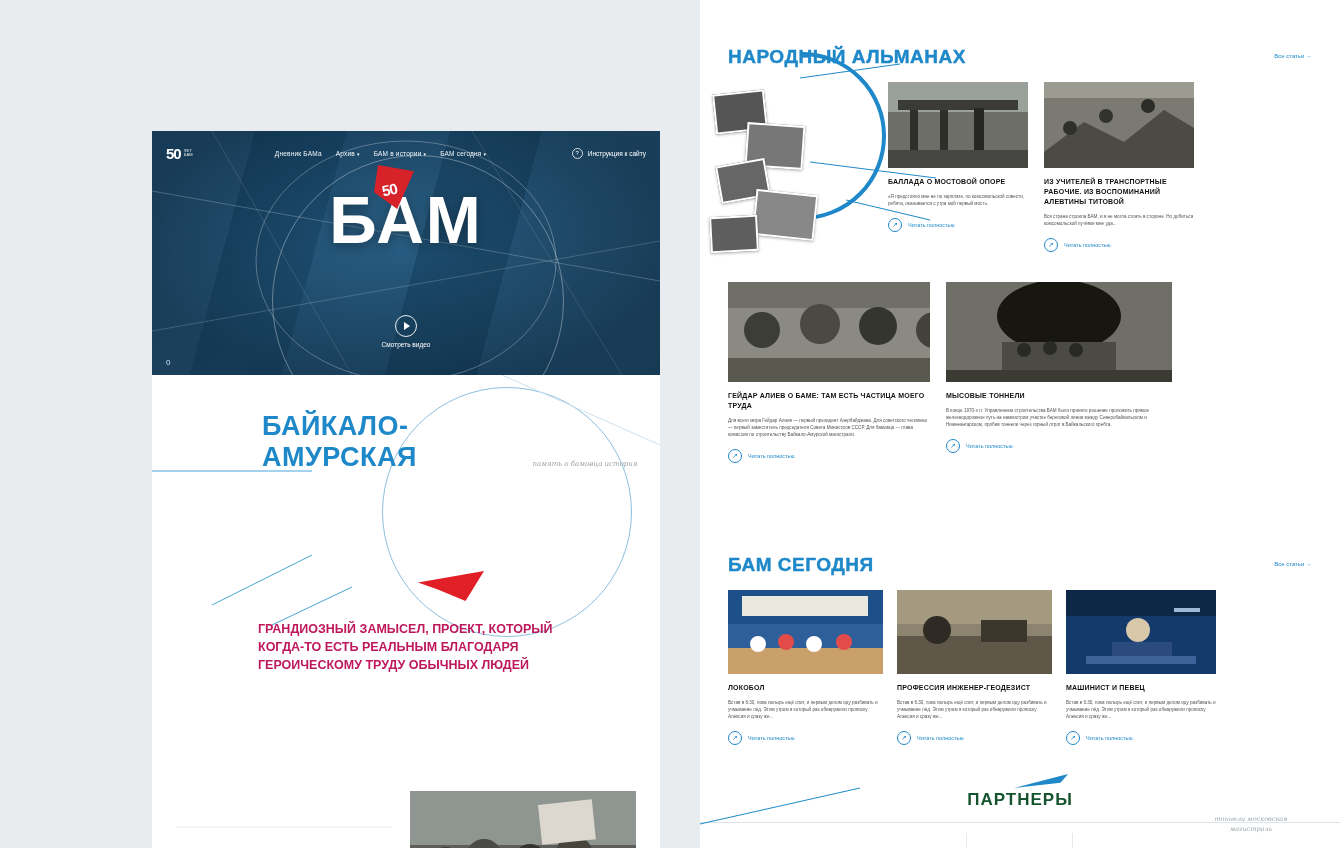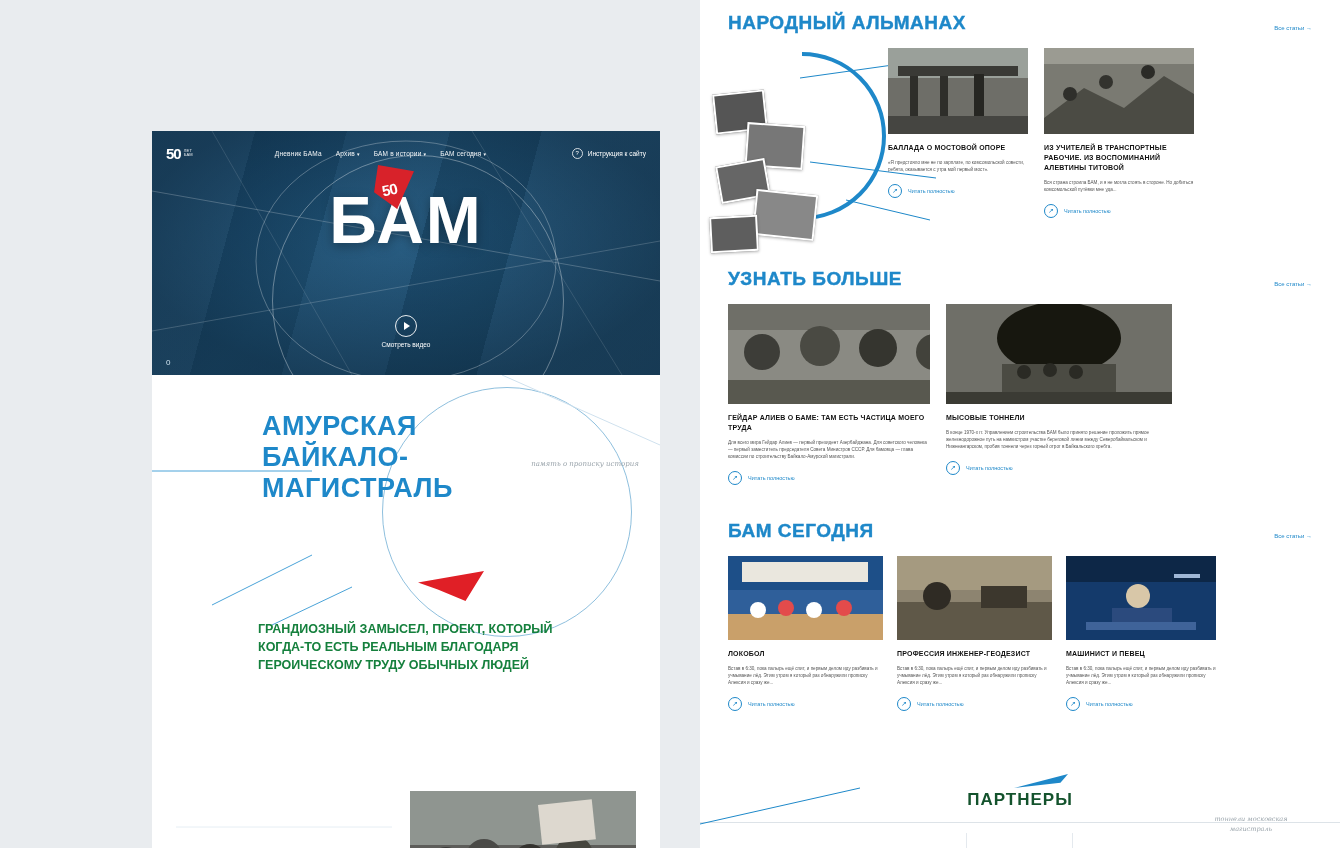--- a/index.html
+++ b/index.html
@@ -133,7 +133,7 @@
   .right-panel { position: absolute; left: 700px; top: 0; width: 640px; height: 848px; background: #fff; }
   .section { position: absolute; left: 0; width: 640px; }
   .sec-head {
-    display: flex; align-items: flex-end; padding: 0 28px;
+    display: flex; align-items: center; padding: 0 28px; margin-top: 34px;
   }
   .sec-title {
     font-size: 19px; font-weight: 800; color: #1e88c9; letter-spacing: .5px;

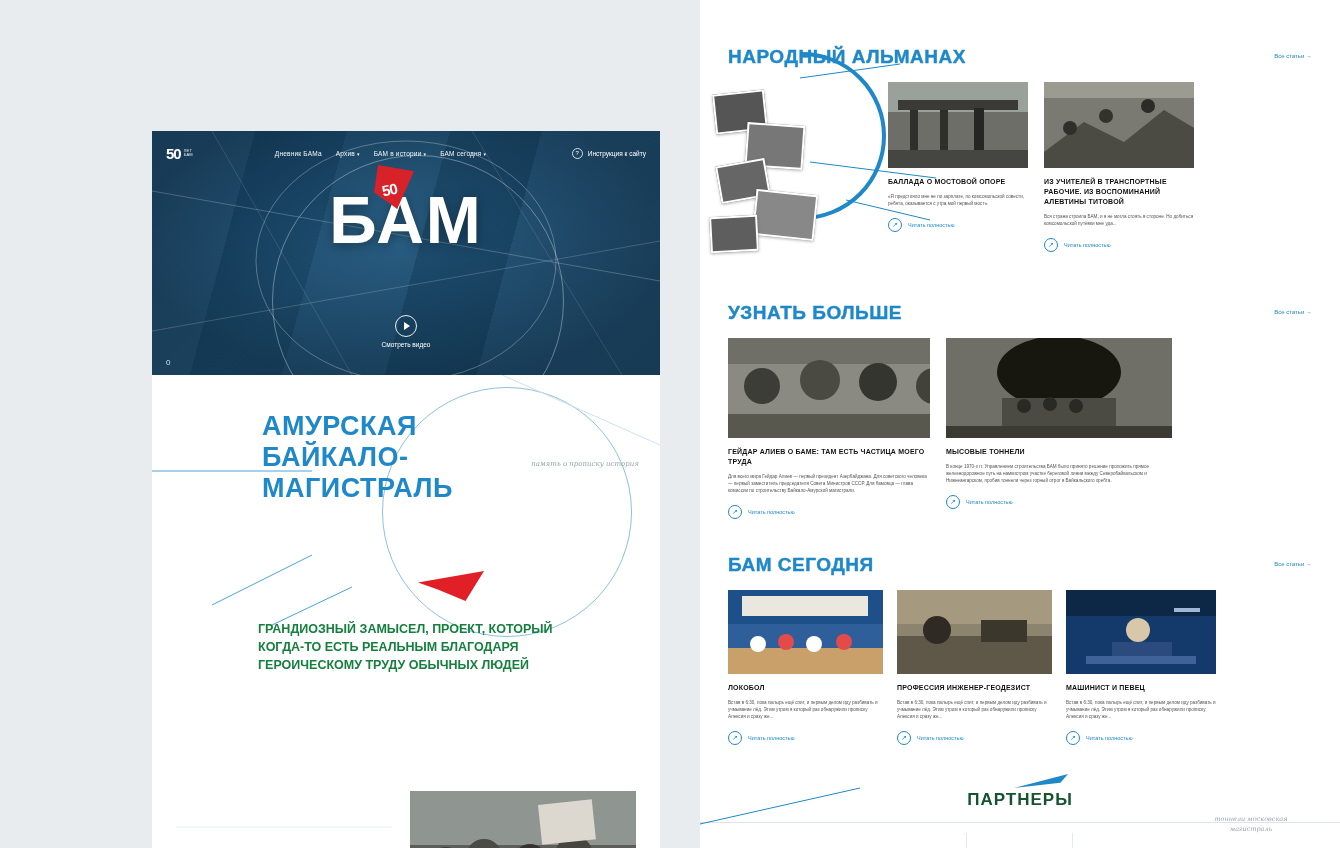--- a/index.html
+++ b/index.html
@@ -360,10 +360,6 @@
     </div>
 
     <div class="section" style="top:268px;">
-      <div class="sec-head">
-        <div class="sec-title">УЗНАТЬ БОЛЬШЕ</div>
-        <div class="sec-all">Все статьи →</div>
-      </div>
       <div class="cards">
         <div class="card wide">
           <div class="card-img" style="height:100px;">

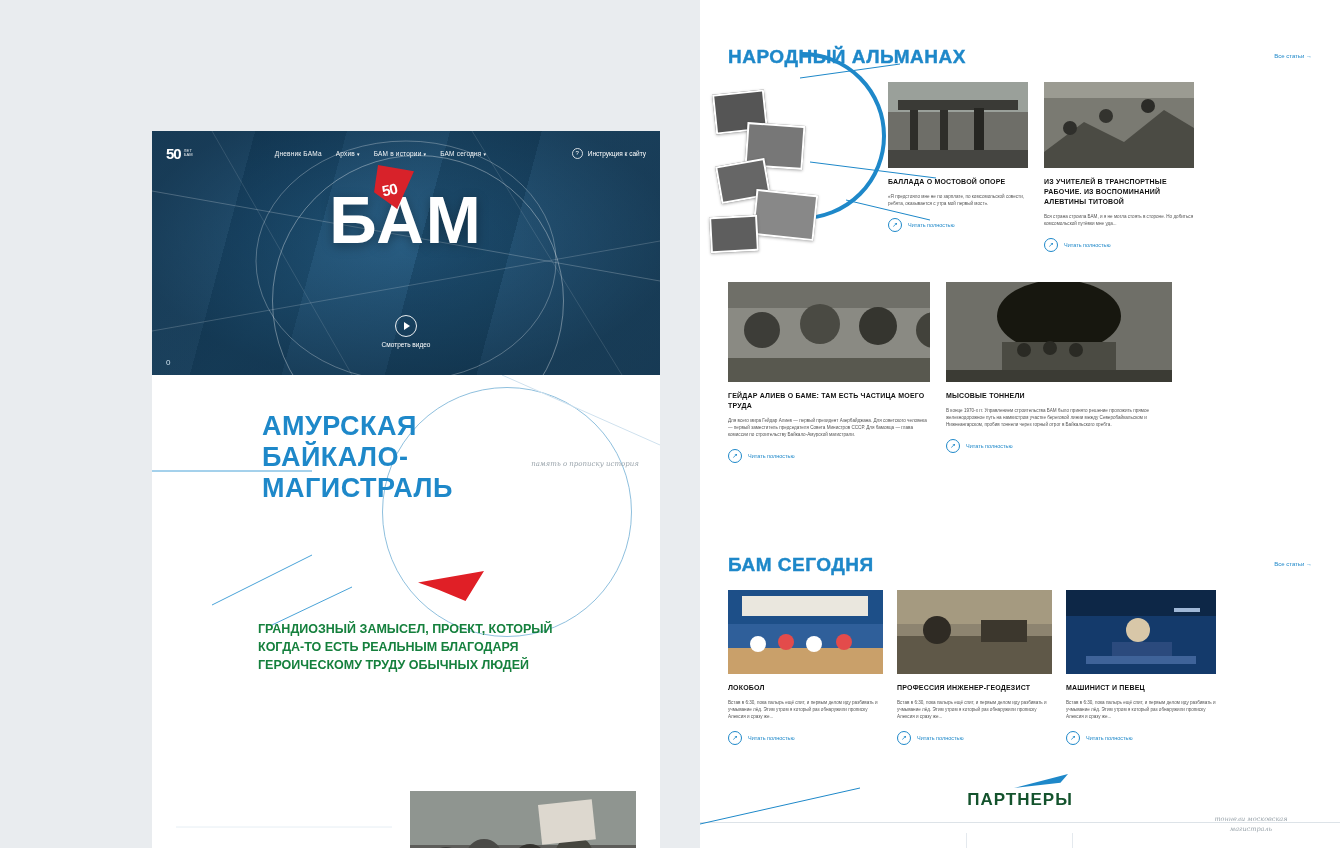--- a/index.html
+++ b/index.html
@@ -263,8 +263,8 @@
       </svg>
 
       <div class="big-title">
+        <div>БАЙКАЛО-</div>
         <div>АМУРСКАЯ</div>
-        <div>БАЙКАЛО-</div>
         <div>МАГИСТРАЛЬ</div>
       </div>
 

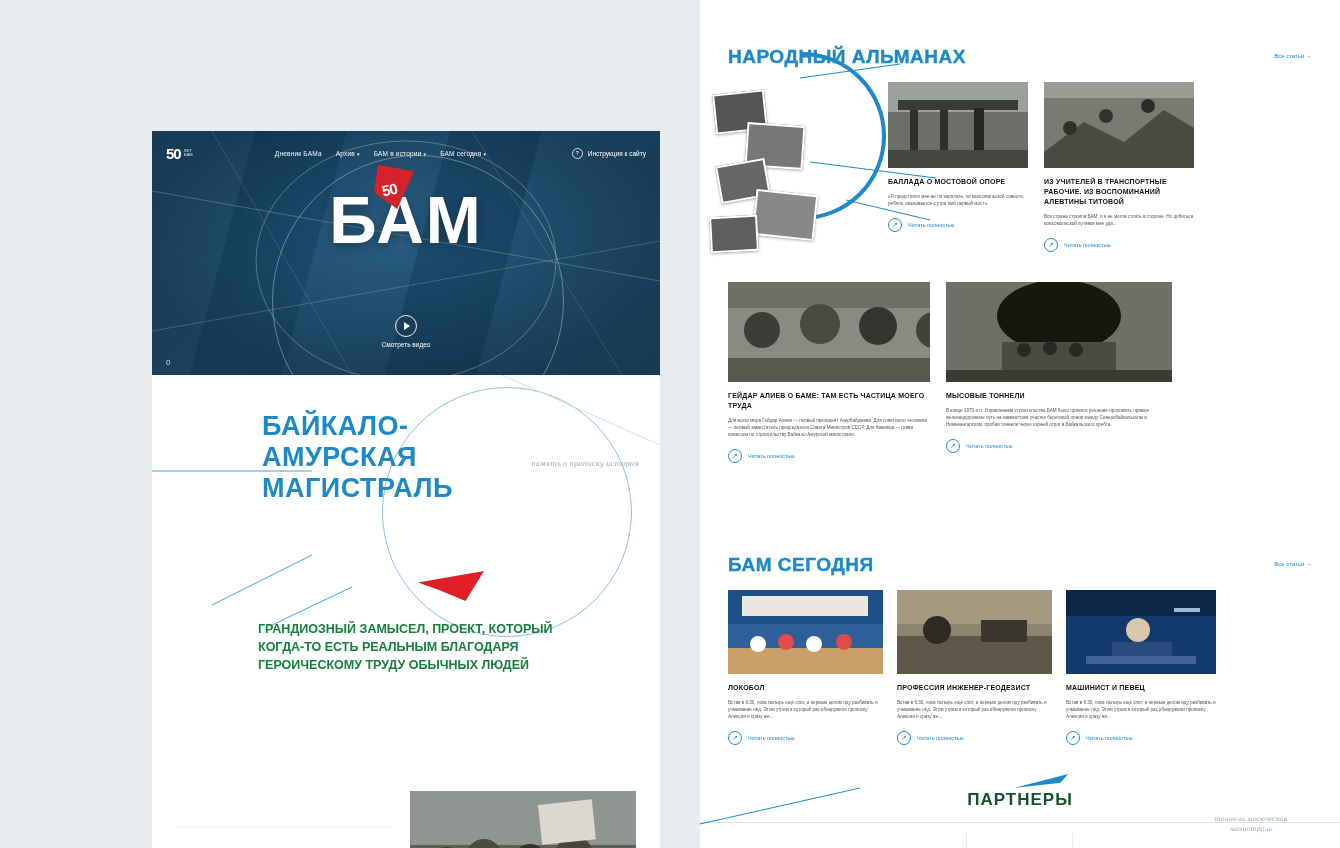--- a/index.html
+++ b/index.html
@@ -268,7 +268,7 @@
         <div>МАГИСТРАЛЬ</div>
       </div>
 
-      <div class="script-note">память    о    прописку    история</div>
+      <div class="script-note">память    о    бамовца    история</div>
       <div class="red-arrow"></div>
 
       <div class="sub-head">

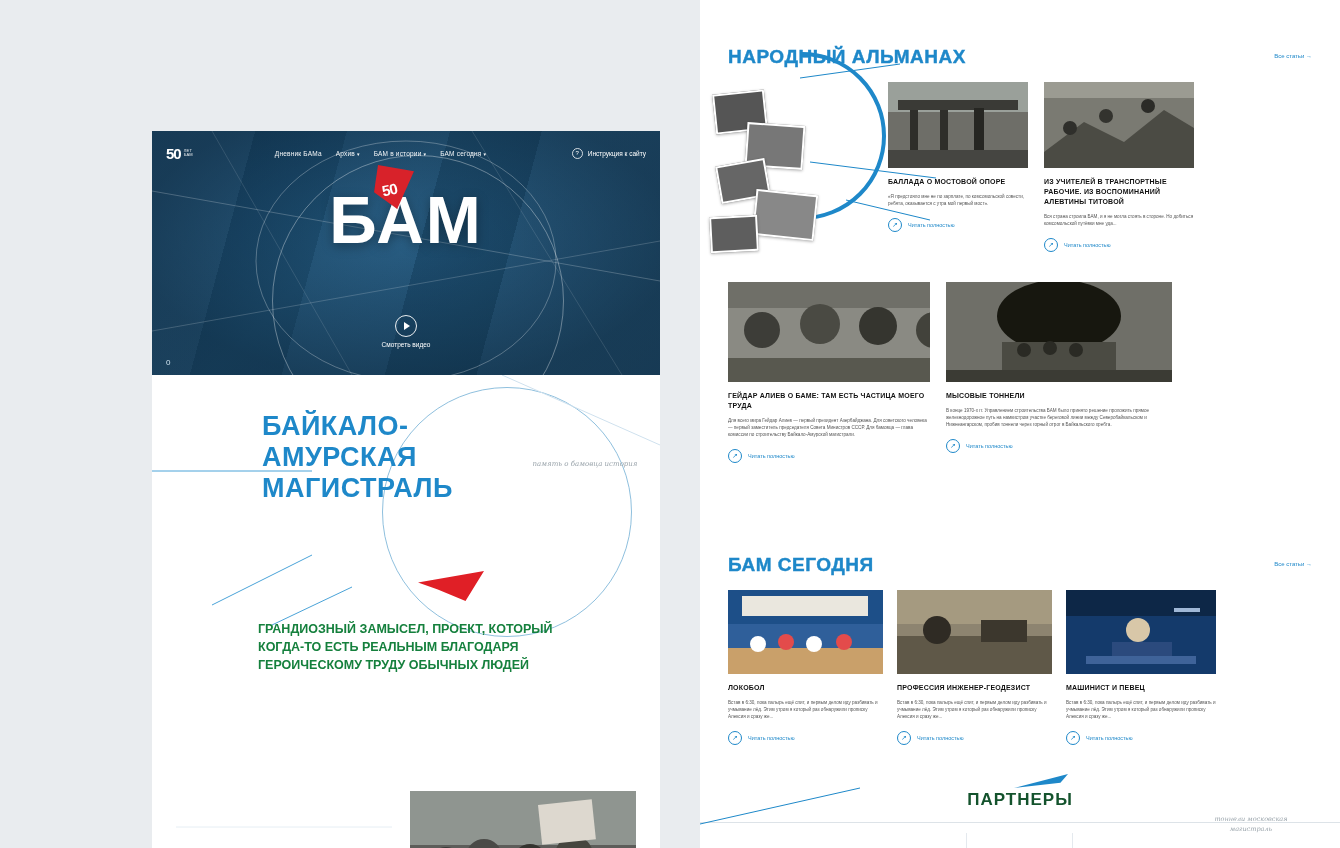--- a/index.html
+++ b/index.html
@@ -265,7 +265,6 @@
       <div class="big-title">
         <div>БАЙКАЛО-</div>
         <div>АМУРСКАЯ</div>
-        <div>МАГИСТРАЛЬ</div>
       </div>
 
       <div class="script-note">память    о    бамовца    история</div>

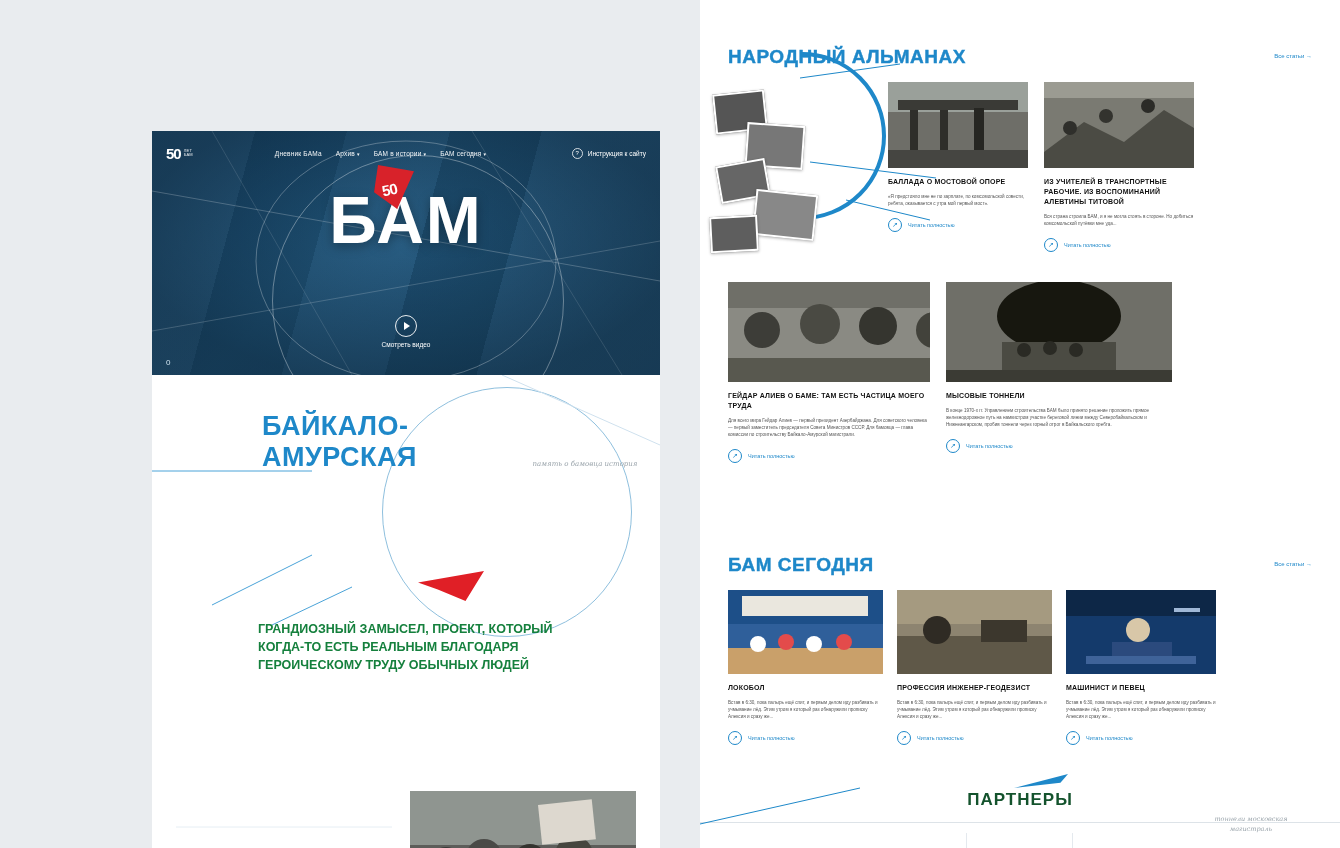--- a/index.html
+++ b/index.html
@@ -117,7 +117,7 @@
   }
   .sub-head {
     position: absolute; left: 106px; top: 245px; width: 360px;
-    font-size: 12.5px; font-weight: 700; color: #15803d; line-height: 18px;
+    font-size: 12.5px; font-weight: 700; color: #be185d; line-height: 18px;
   }
   .script-note {
     position: absolute; left: 378px; top: 84px; width: 110px;

